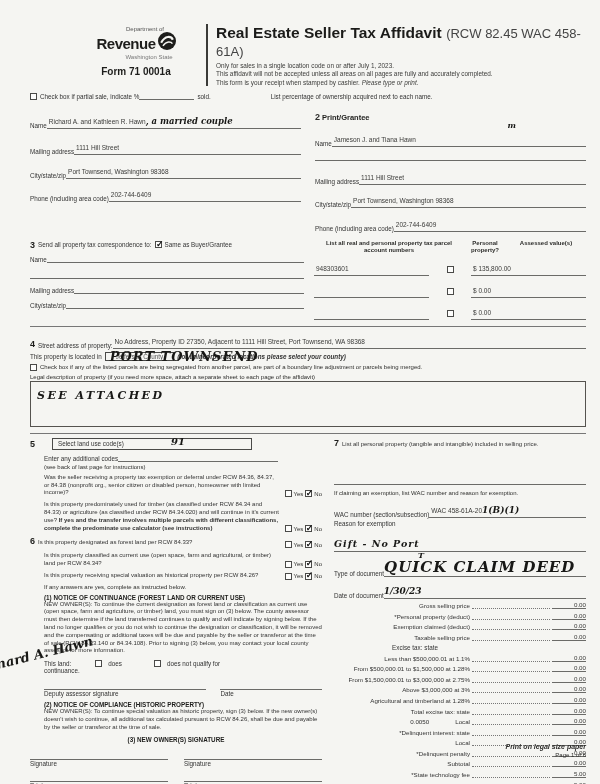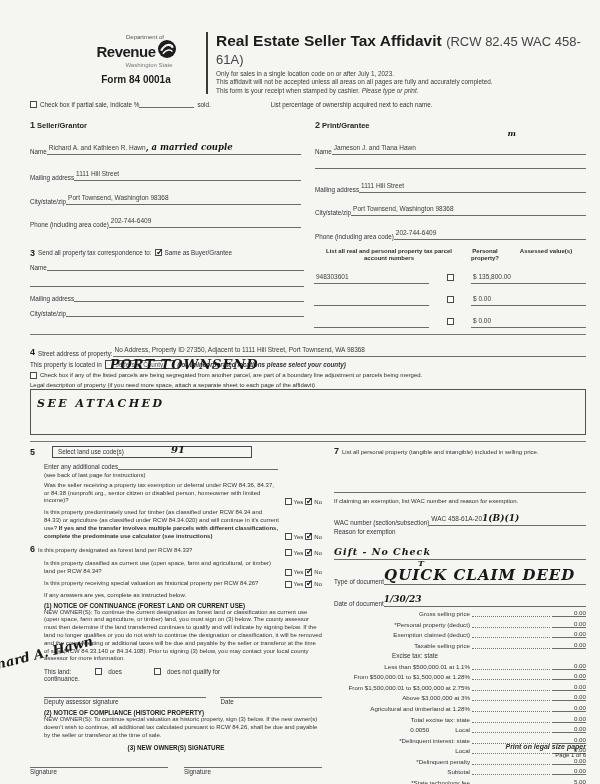--- a/index.html
+++ b/index.html
@@ -14,7 +14,7 @@
   .page { position:absolute; left:30px; top:22px; width:556px; }
 
   
-  .header { display:flex; align-items:flex-start; margin-left:46px;margin-top:8px; }
+  .header { display:flex; align-items:flex-start; margin-left:46px; }
   .brand { width:120px; text-align:center; padding-top:4px; }
   .dept { font-size:6px; color:#555; margin-left:18px; }
   .revrow { display:flex; align-items:center; justify-content:center; gap:2px; }

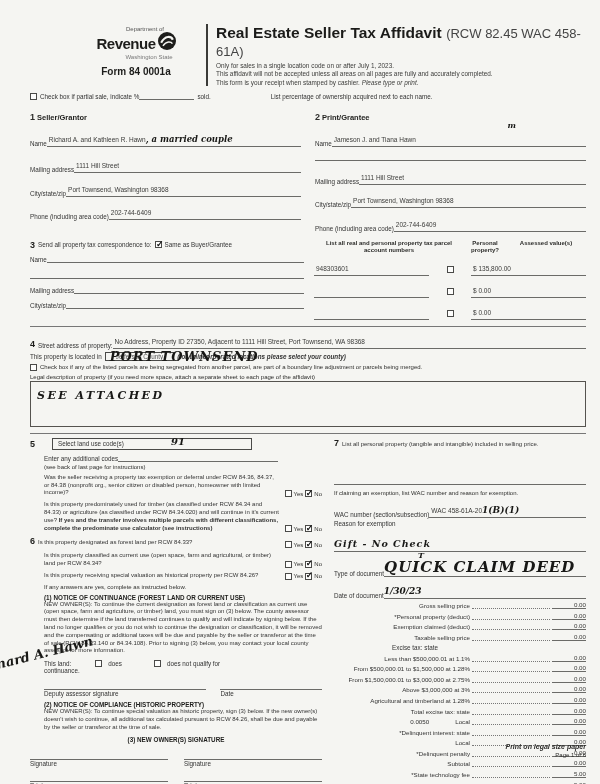--- a/index.html
+++ b/index.html
@@ -99,7 +99,7 @@
         </span>
       </div>
       <div class="wastate">Washington State</div>
-      <div class="formno">Form 84 0001a</div>
+      <div class="formno">Form 71 0001a</div>
     </div>
     <div class="vdiv"></div>
     <div class="titleblock">

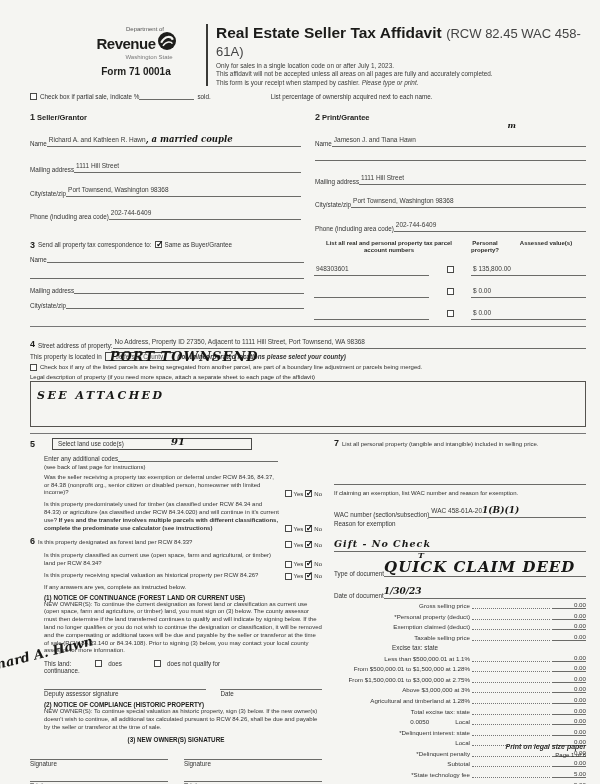--- a/index.html
+++ b/index.html
@@ -123,7 +123,6 @@
 
   <div class="partybar">
     <div class="party">
-      <div><span class="pnum">1</span><span class="phead">Seller/Grantor</span></div>
       <div class="row">
         <span class="lab">Name</span>
         <span class="fill">

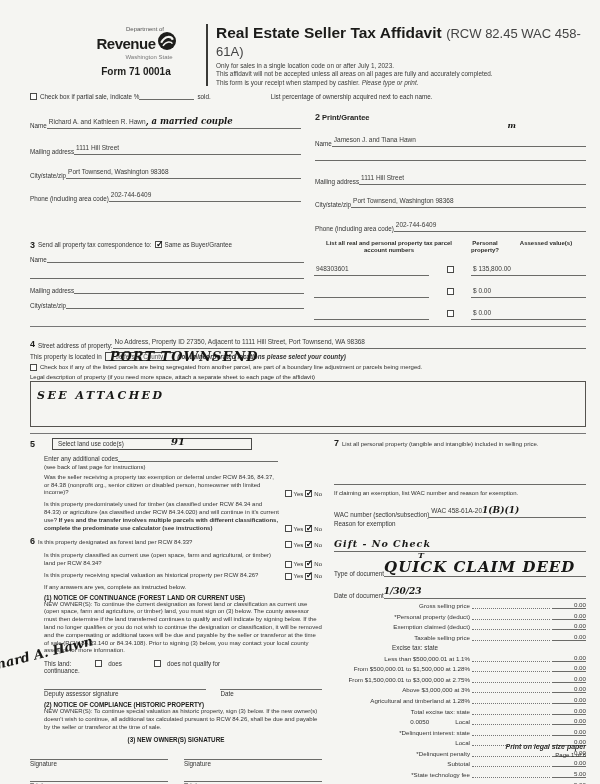--- a/index.html
+++ b/index.html
@@ -371,7 +371,7 @@
       </div>
       <div class="lab" style="margin-top:2px;">Reason for exemption</div>
       <div class="fill" style="margin-top:6px;">
-        <span class="hw" style="font-size:9.5px; letter-spacing:1px;">Gift - No Check</span>
+        <span class="hw" style="font-size:9.5px; letter-spacing:1px;">Gift - No Port</span>
       </div>
       <div class="row" style="margin-top:6px;">
         <span class="lab">Type of document</span>

